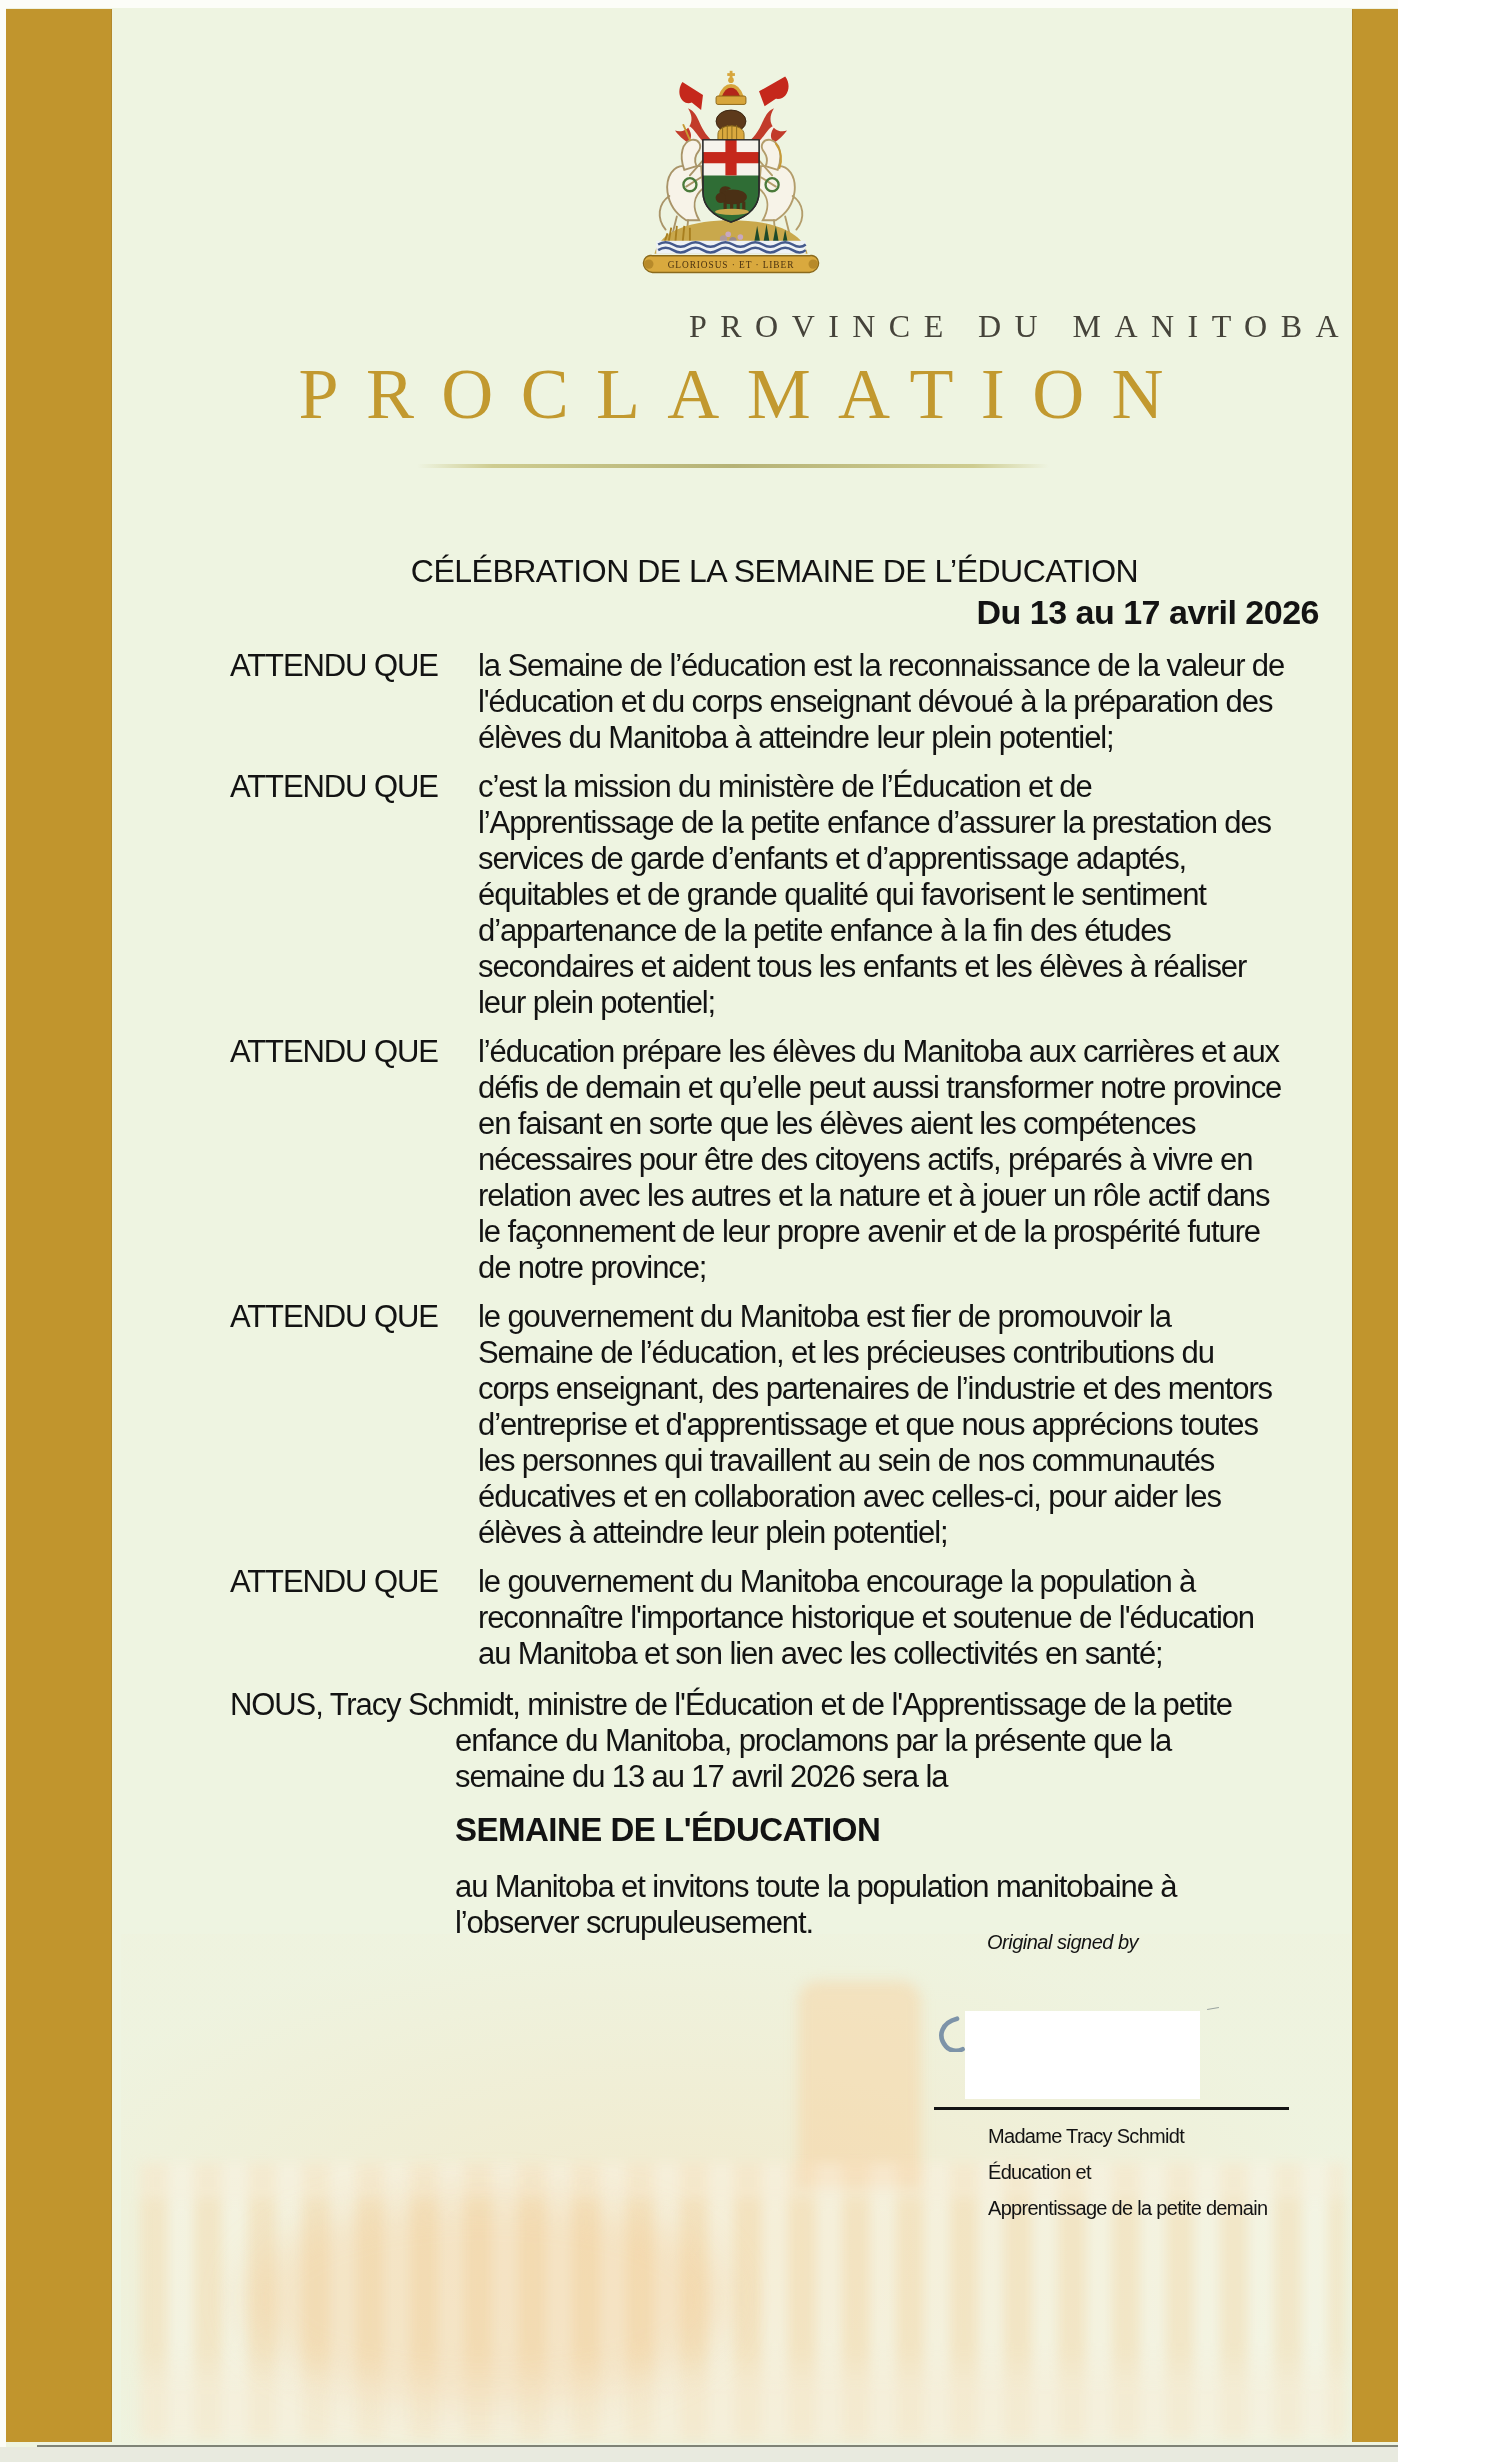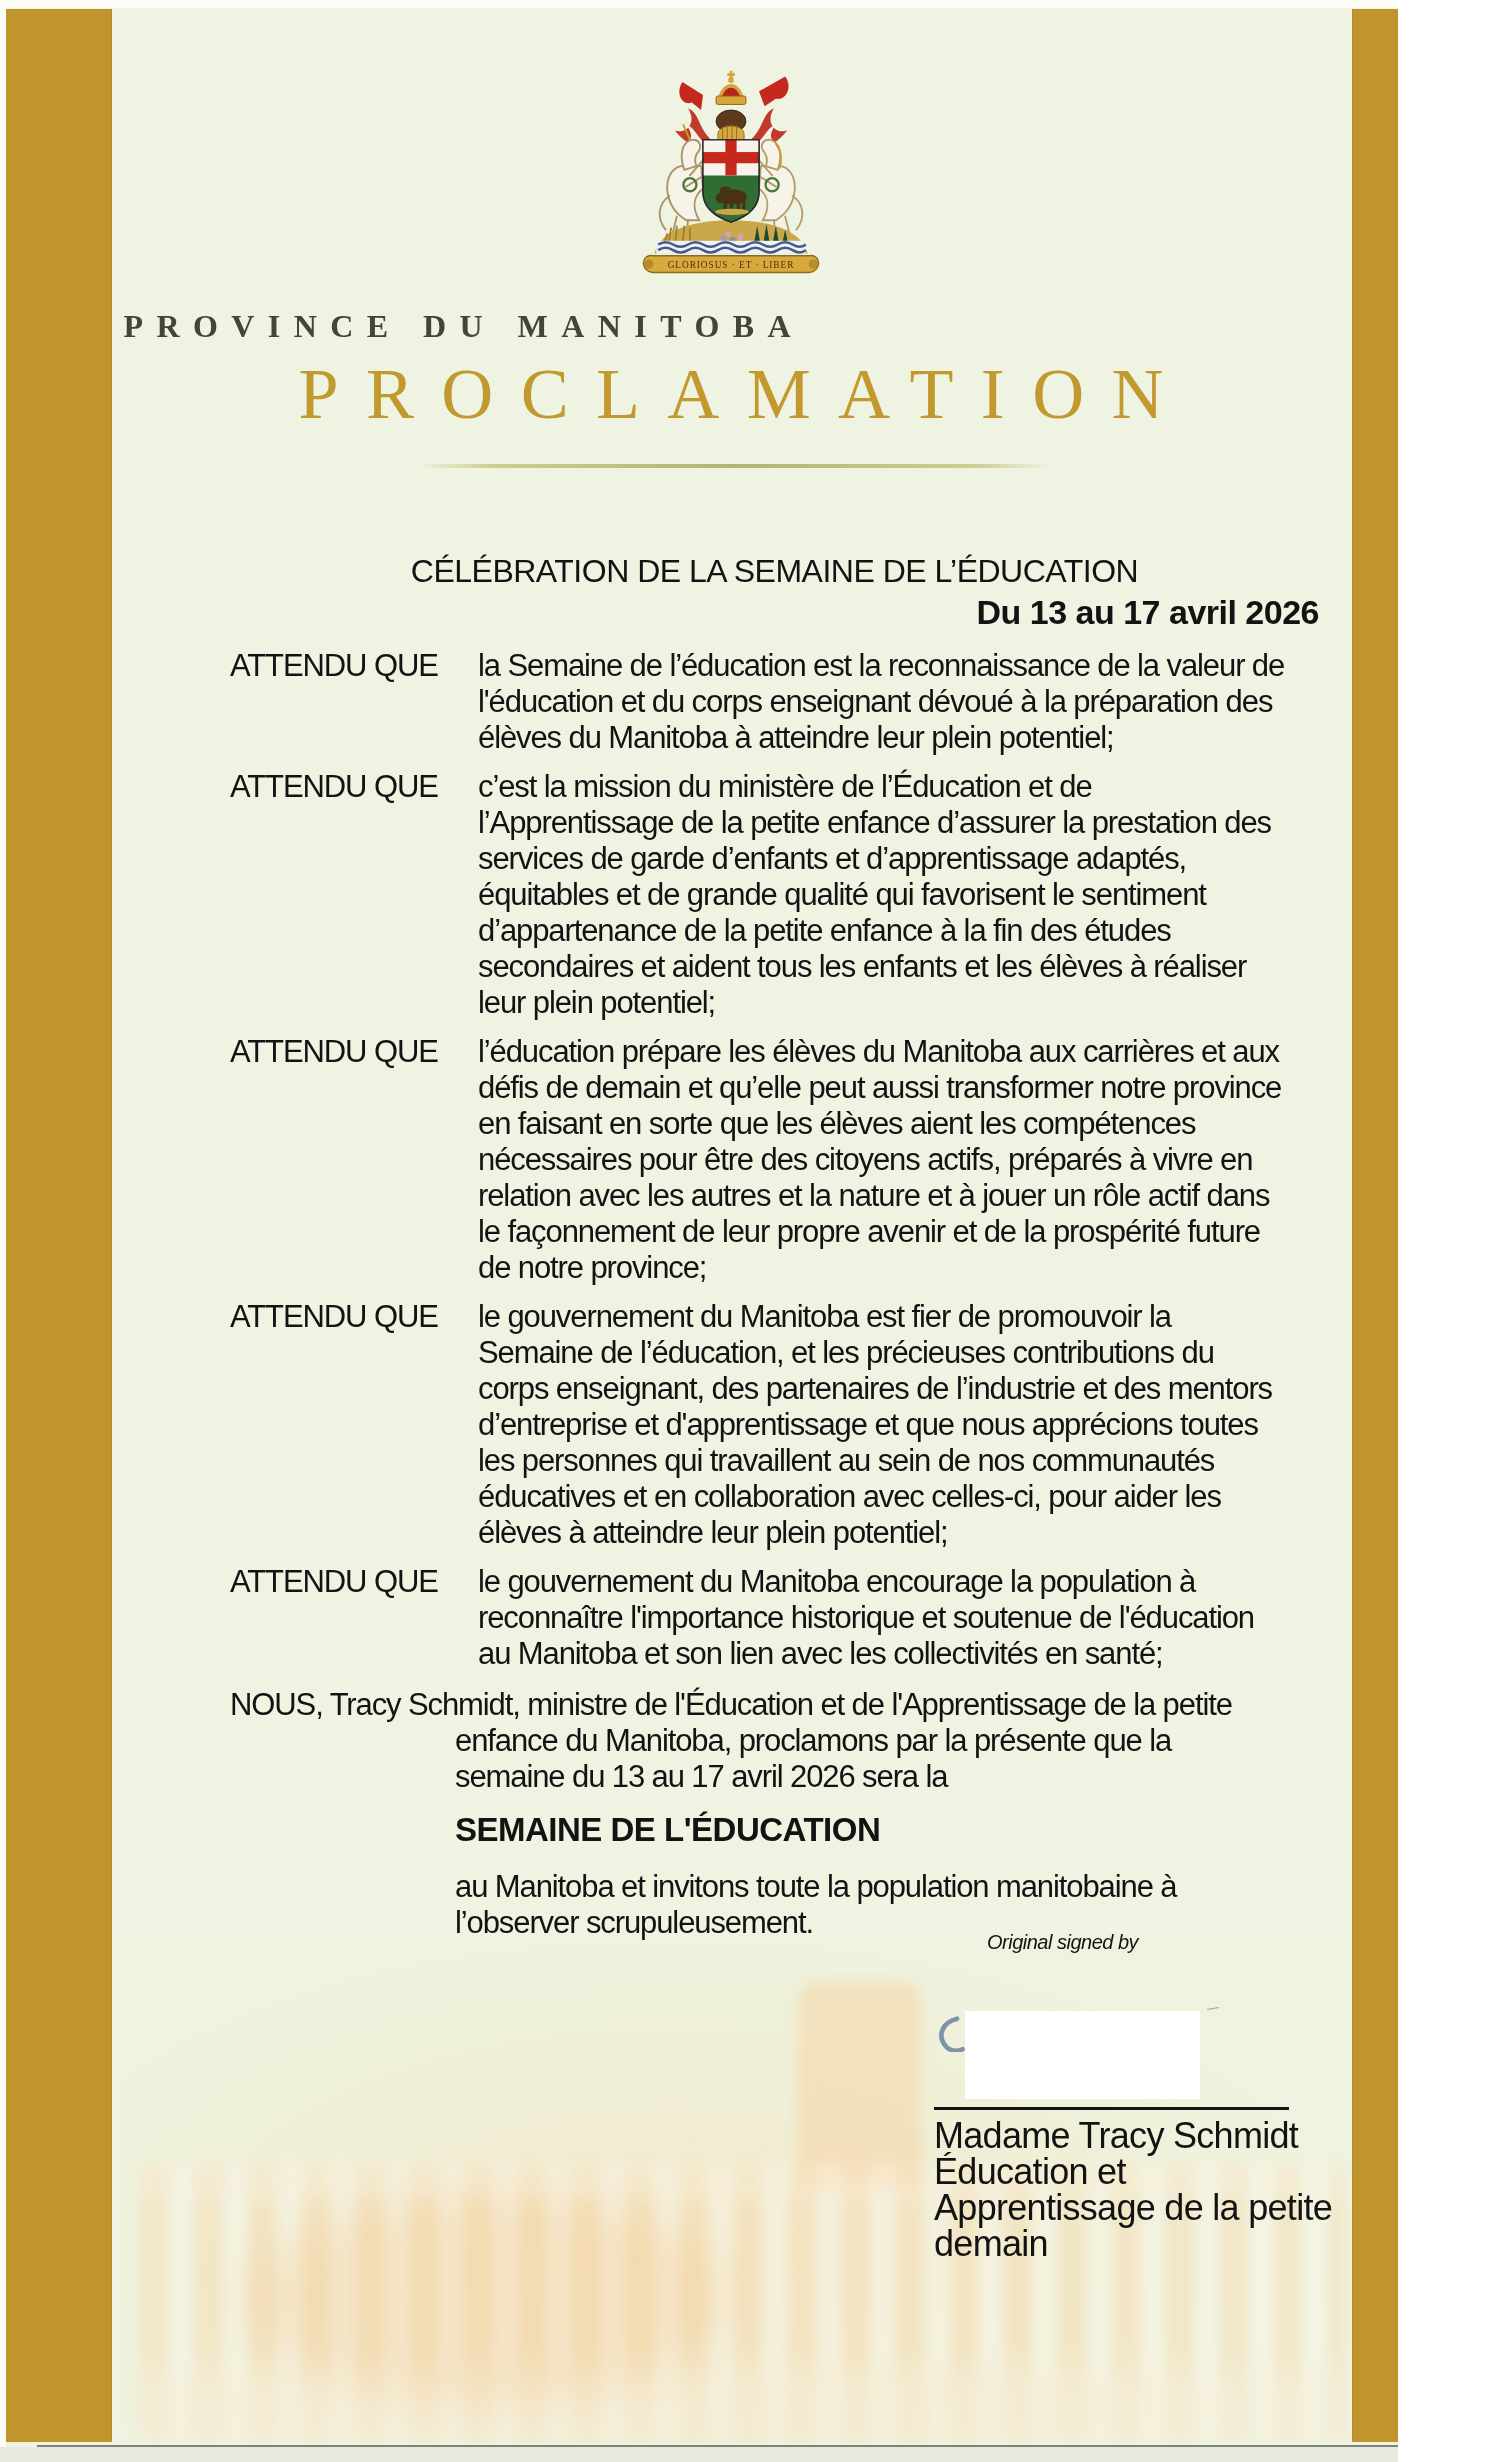--- a/index.html
+++ b/index.html
@@ -36,8 +36,8 @@
   .arms { position:absolute; left:628px; top:54px; width:206px; height:226px; z-index:3; }
   .province-heading {
     position:absolute; left:110px; top:308px; width:1242px; z-index:3;
-    text-align:left; text-indent:0.42em; letter-spacing:0.42em;
-    font-family:"Liberation Serif", serif; font-size:32px; line-height:37px; color:#45433a;font-weight:bold;
+    text-align:right; text-indent:0.42em; letter-spacing:0.42em;
+    font-family:"Liberation Serif", serif; font-size:32px; line-height:37px; color:#45433a;
   }
   .proclamation-heading {
     position:absolute; left:110px; top:349px; width:1242px; z-index:3;

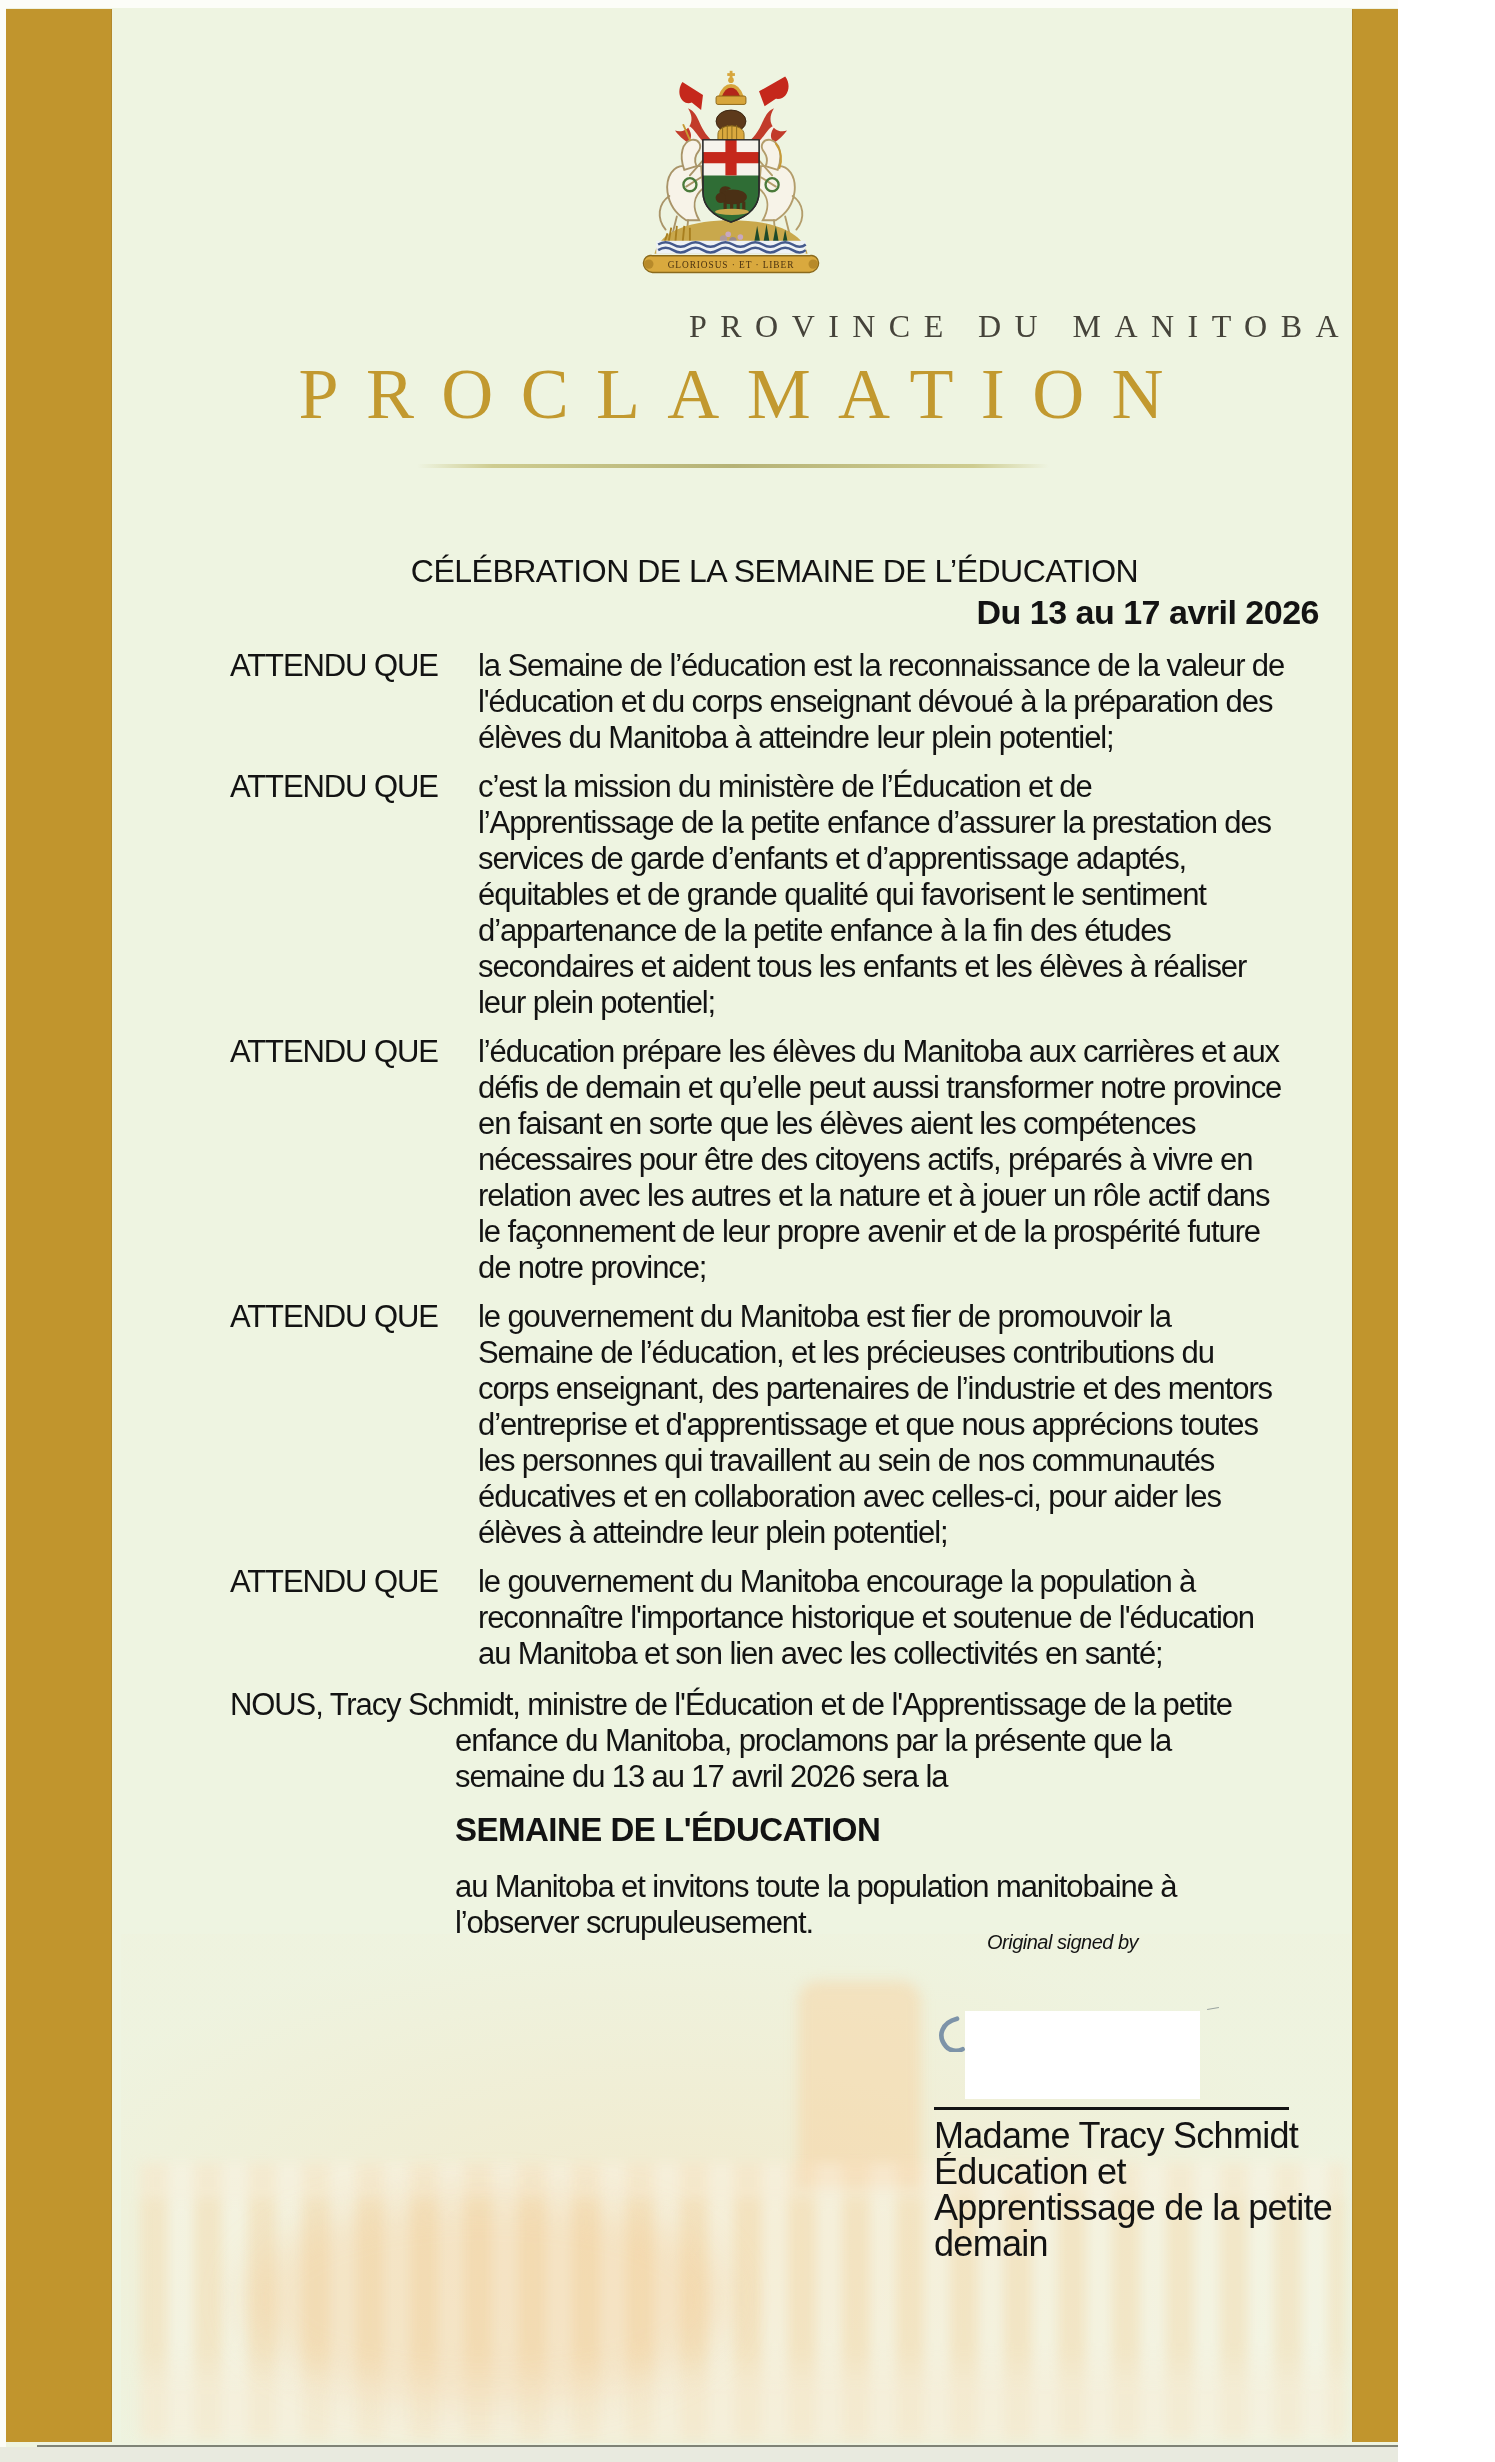--- a/index.html
+++ b/index.html
@@ -70,8 +70,8 @@
   .sig-tick  { position:absolute; left:1207px; top:2008px; width:12px; height:0;
                border-top:1.9px solid #9aa39f; transform:rotate(-10deg); z-index:3; }
   .sig-rule  { position:absolute; left:934px; top:2107px; width:355px; height:2.8px; background:#141414; z-index:3; }
-  .sig-block { position:absolute; left:934px; top:2118px; z-index:3;
-               font-size:36px; line-height:36px; letter-spacing:-0.7px; }
+  .sig-block { position:absolute; left:988px; top:2118px; z-index:3;
+               font-size:20px; line-height:36px; letter-spacing:-0.7px; }
 </style>
 </head>
 <body>

